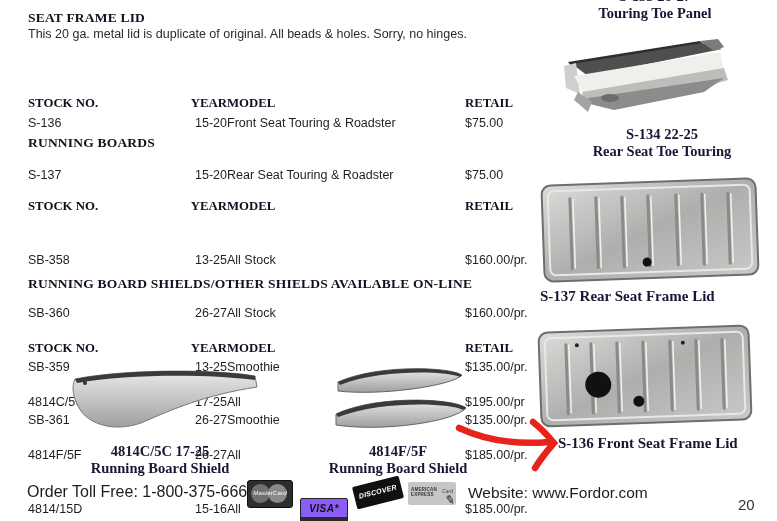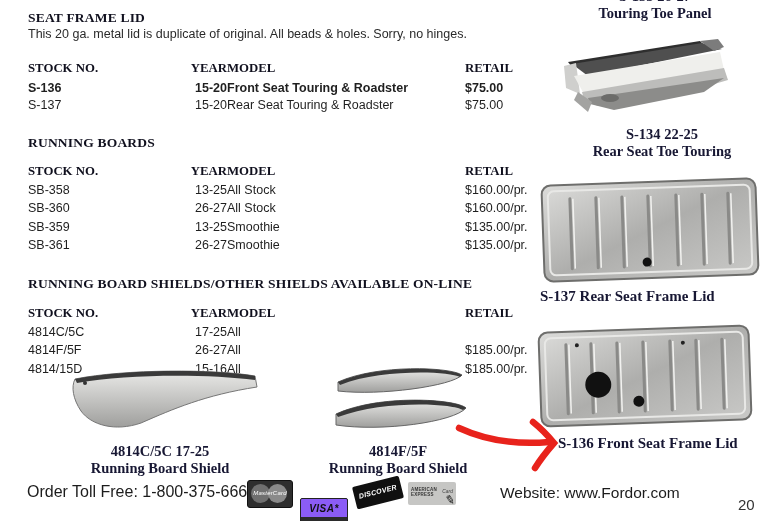--- a/index.html
+++ b/index.html
@@ -10,7 +10,7 @@
              color:#10101e;letter-spacing:.2px;white-space:nowrap;}
   .desc{font-size:12.5px;color:#2a2a2a;white-space:nowrap;}
   .tbl{position:absolute;left:28px;width:560px;}
-  .tr{display:flex;}
+  .tr{display:flex;margin-top:35px;}
   .t1 .tr{height:17.5px;}
   .t2 .tr,.t3 .tr{height:18.5px;}
   .c1{width:120px;} .c2{width:79px;text-align:right;} .c3{width:238px;} .c4{width:90px;}

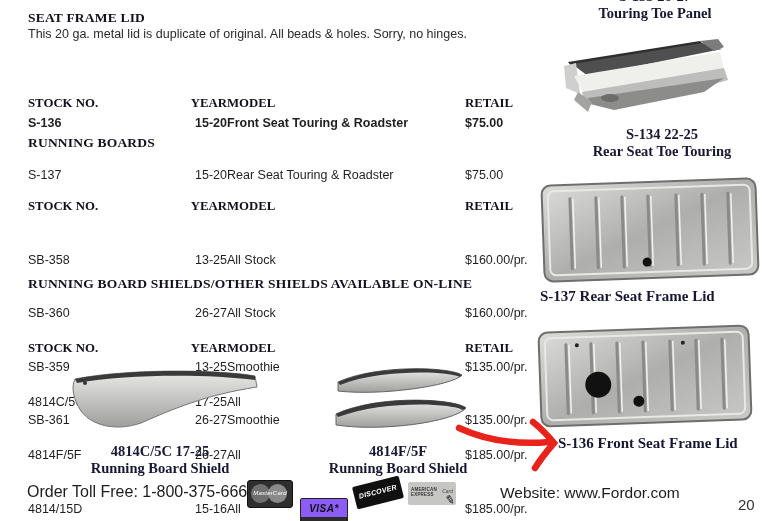--- a/index.html
+++ b/index.html
@@ -61,7 +61,7 @@
       <span class="c3 th">MODEL</span>
       <span class="c4 th">RETAIL</span>
     </div>
-    <div class="tr" style="margin-top:2px;font-weight:bold;">
+    <div class="tr" style="margin-top:2px;">
       <span class="c1 td">S-136</span>
       <span class="c2 td">15-20</span>
       <span class="c3 td">Front Seat Touring &amp; Roadster</span>

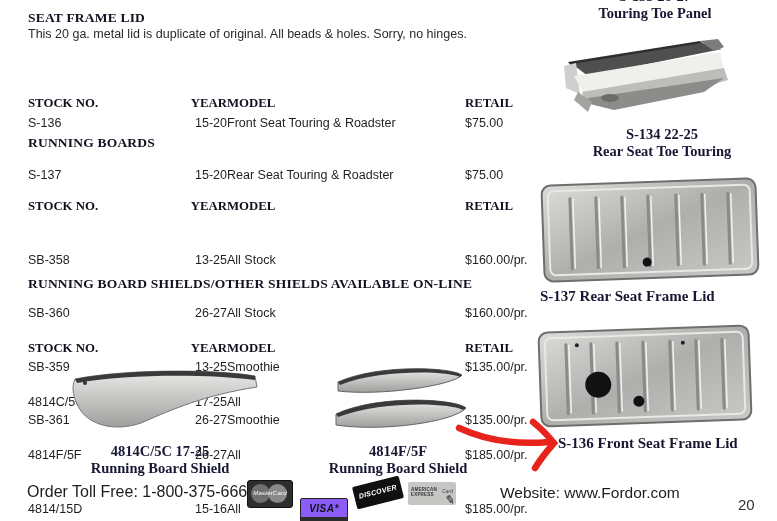--- a/index.html
+++ b/index.html
@@ -123,6 +123,7 @@
       <span class="c1 td">4814C/5C</span>
       <span class="c2 td">17-25</span>
       <span class="c3 td">All</span>
+      <span class="c4 td">$195.00/pr</span>
     </div>
     <div class="tr">
       <span class="c1 td">4814F/5F</span>

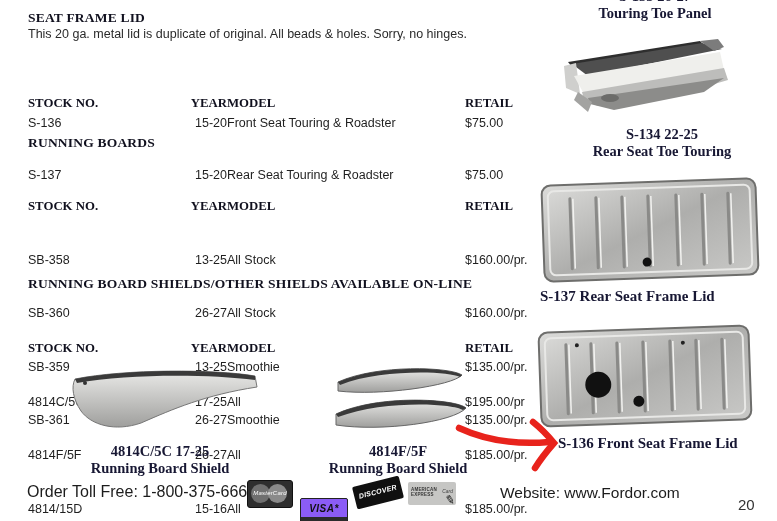--- a/index.html
+++ b/index.html
@@ -285,7 +285,7 @@
     </div>
   </div>
 
-  <div class="abs footer-text" style="left:468px;top:484px;font-size:15.5px;margin-left:32px;">Website: www.Fordor.com</div>
+  <div class="abs footer-text" style="left:468px;top:484px;font-size:15.5px;">Website: www.Fordor.com</div>
 
   <div class="abs pagenum" style="left:738px;top:496px;">20</div>
 

